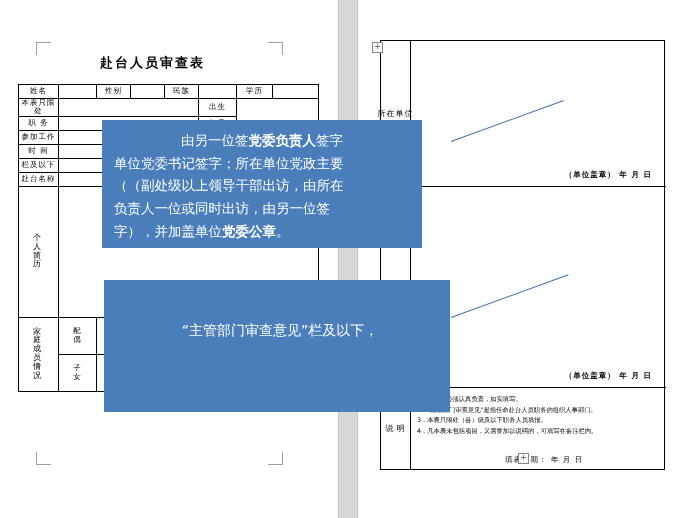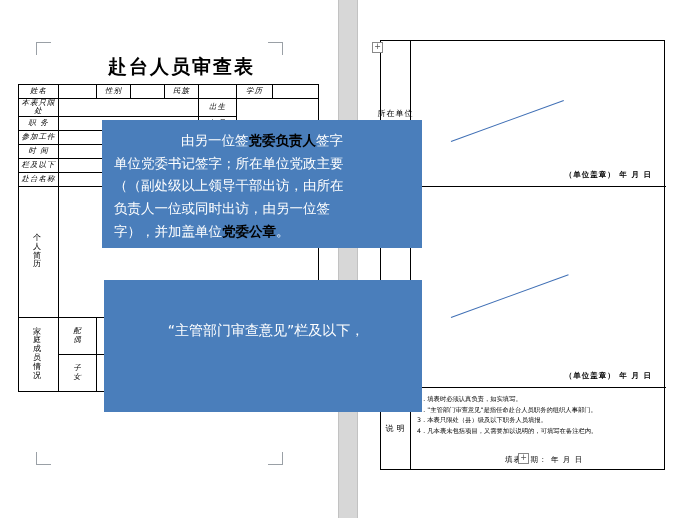--- a/index.html
+++ b/index.html
@@ -31,8 +31,8 @@
 
   
   .title{
-    position:absolute;left:108px;top:54px;
-    font-size:19px;font-weight:bold;color:#000;
+    position:absolute;left:100px;top:54px;
+    font-size:13px;font-weight:bold;color:#000;
     letter-spacing:2px;
     font-family:"DejaVu Serif","Liberation Serif",serif;
   }

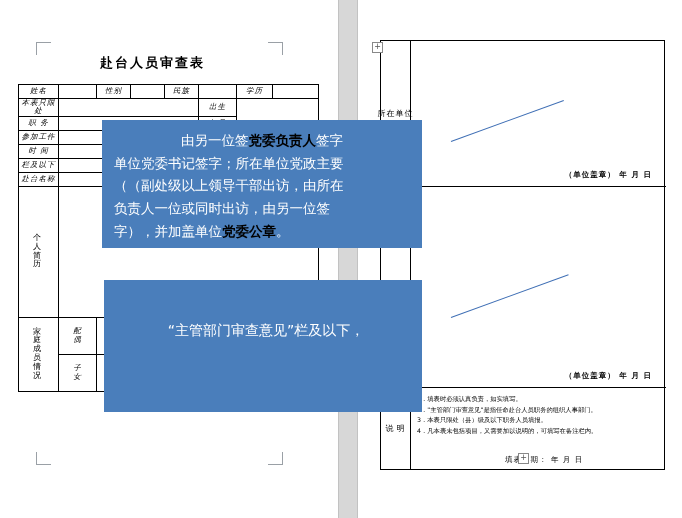--- a/index.html
+++ b/index.html
@@ -50,7 +50,7 @@
     padding:0;
     line-height:1.1;
   }
-  td.lbl{background:#fff;font-size:7.5px;letter-spacing:1px;font-style:italic;}
+  td.lbl{background:#fff;font-size:7.5px;letter-spacing:1px;}
   td.vert{
     font-size:8px;letter-spacing:3px;line-height:1.6;
   }

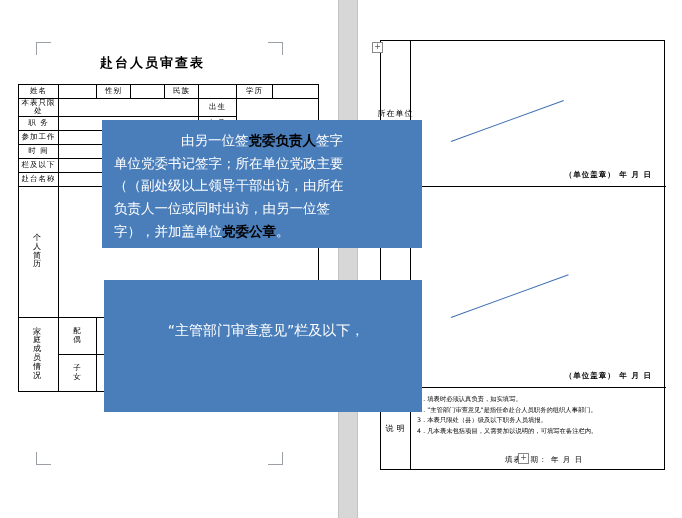--- a/index.html
+++ b/index.html
@@ -108,7 +108,7 @@
     padding:38px 14px 0 20px;
     font-size:14px;line-height:1.8;
   }
-  .hl{color:#000000;font-weight:bold;}
+  .hl{color:#ffffff;font-weight:bold;}
   .bold-w{font-weight:bold;}
 </style>
 </head>

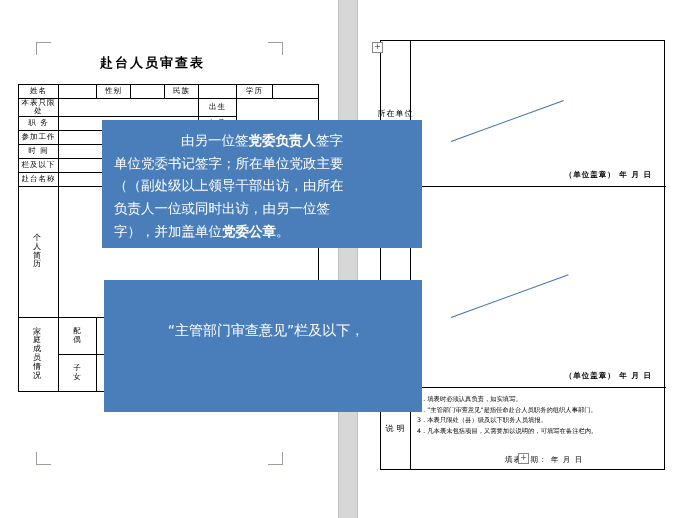--- a/index.html
+++ b/index.html
@@ -104,7 +104,7 @@
   }
   .callout.top .l1{text-align:center;}
   .callout.bottom{
-    left:104px;top:280px;width:318px;height:132px;
+    left:104px;top:280px;width:346px;height:132px;
     padding:38px 14px 0 20px;
     font-size:14px;line-height:1.8;
   }

